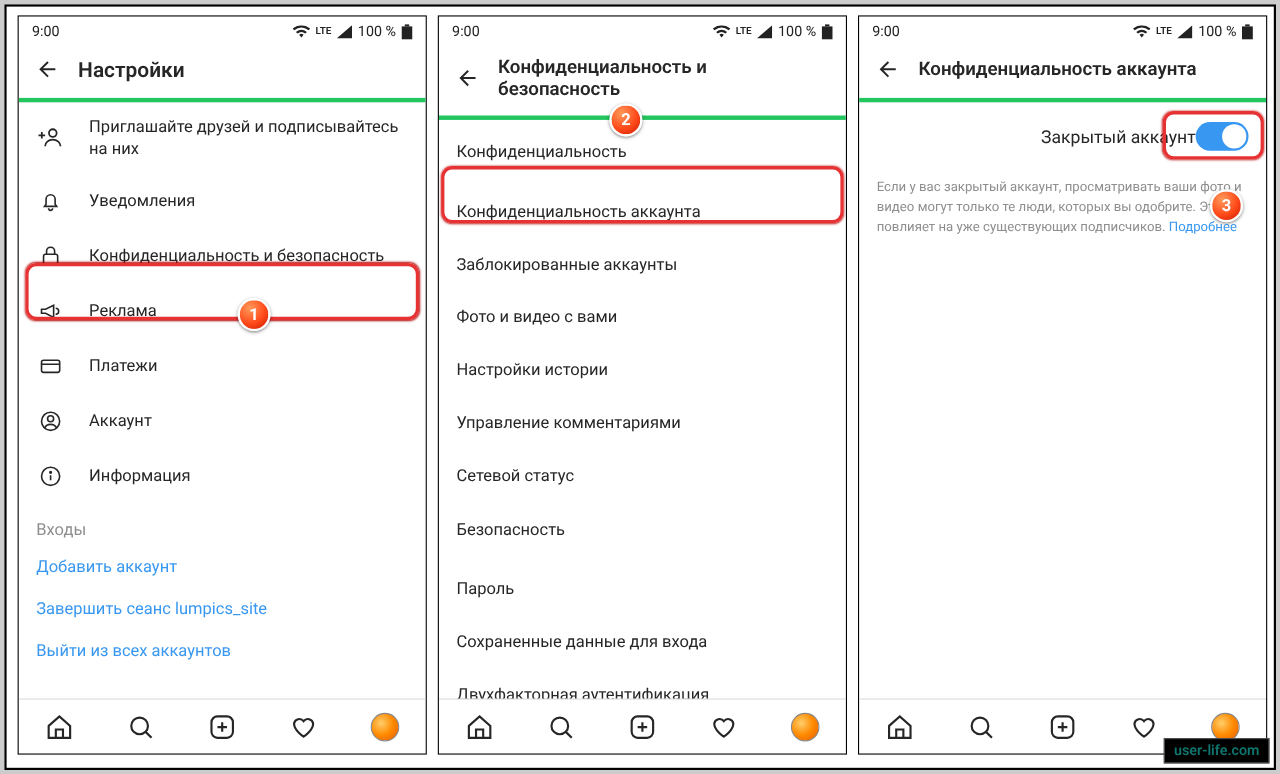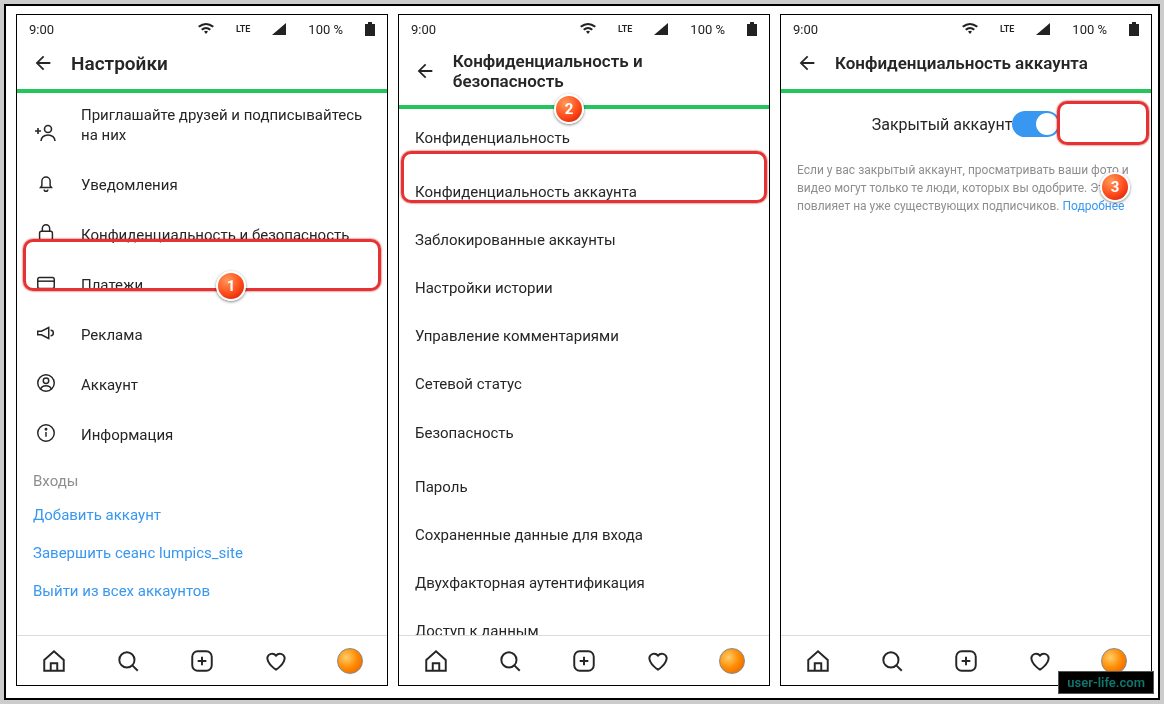--- a/index.html
+++ b/index.html
@@ -8,7 +8,7 @@
 .phone{position:absolute;top:8px;width:372px;height:672px;background:#fff;border:1px solid #000;display:flex;flex-direction:column;overflow:hidden}
 .p1{left:10px}.p2{left:392px}.p3{left:774px}
 .statusbar{height:28px;display:flex;align-items:center;justify-content:space-between;padding:0 12px;font-size:13px;color:#222}
-.sb-right{display:flex;align-items:center;gap:22px}
+.sb-right{display:flex;align-items:center;gap:5px}
 .sb-right .ic{display:inline-block}
 .appbar{display:flex;align-items:center;padding:8px 14px 14px 14px;border-bottom:4px solid #22c55e}
 .appbar .back{width:24px;height:24px;display:flex;align-items:center;justify-content:center;cursor:pointer;margin-right:16px}

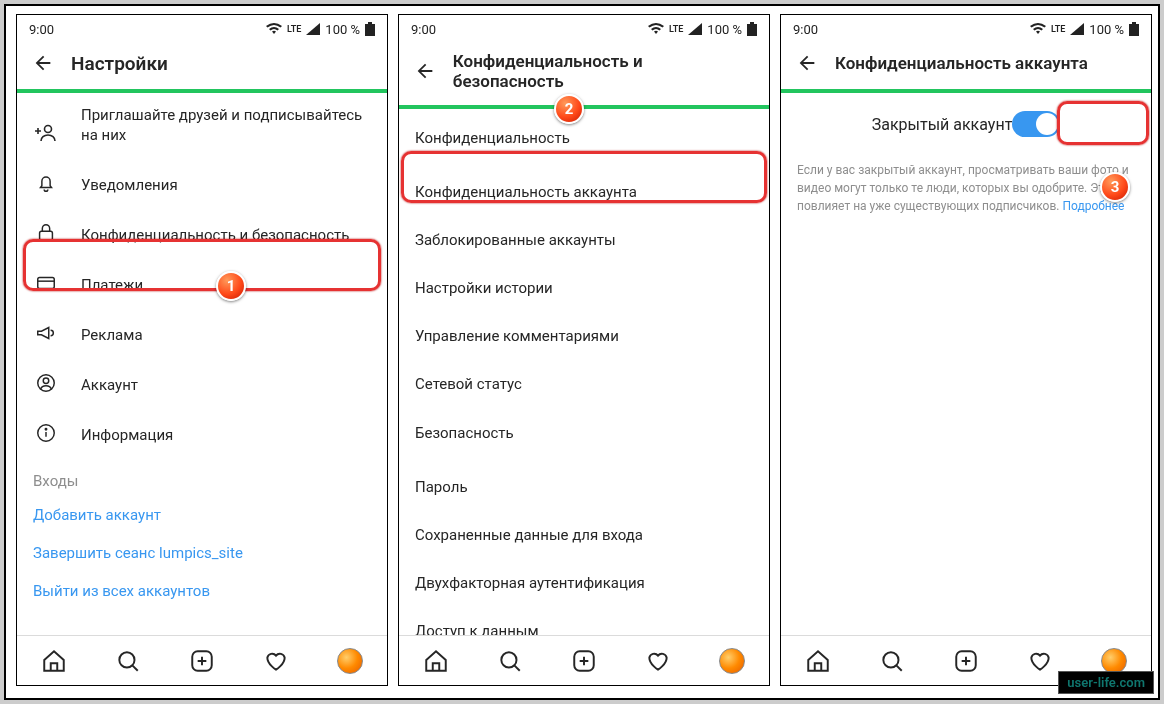--- a/index.html
+++ b/index.html
@@ -14,7 +14,7 @@
 .appbar .back{width:24px;height:24px;display:flex;align-items:center;justify-content:center;cursor:pointer;margin-right:16px}
 .appbar .title{font-size:19px;font-weight:600;color:#262626}
 .content{flex:1;overflow:hidden;position:relative}
-.row{display:flex;align-items:flex-end;padding:12px 16px;min-height:48px;cursor:pointer}
+.row{display:flex;align-items:center;padding:12px 16px;min-height:48px;cursor:pointer}
 .row .ric{width:26px;height:26px;margin-right:22px;display:flex;align-items:center;justify-content:center;flex-shrink:0}
 .row .rlabel{font-size:15px;color:#262626;line-height:1.35}
 .section-h{font-size:15px;color:#8e8e8e;padding:14px 16px 6px 16px}

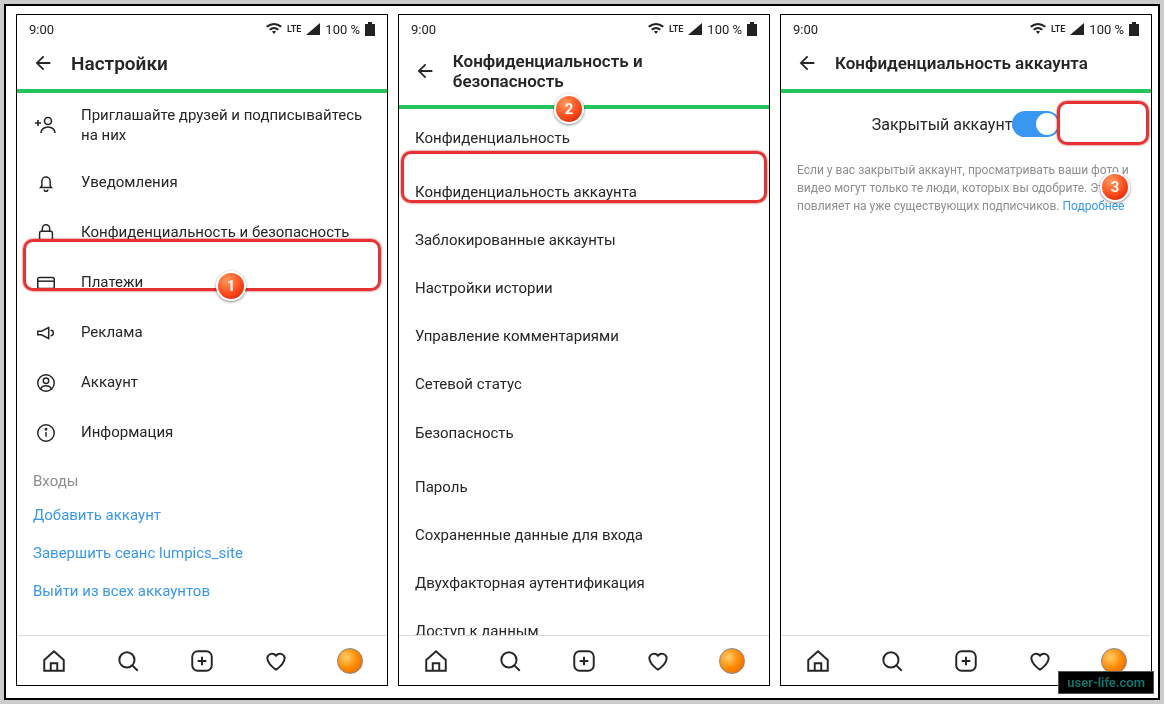--- a/index.html
+++ b/index.html
@@ -28,7 +28,7 @@
 .priv-text a{color:#3897f0;text-decoration:none}
 .toggle{width:48px;height:26px;border-radius:13px;background:#3897f0;position:relative;cursor:pointer}
 .toggle .knob{position:absolute;right:2px;top:2px;width:22px;height:22px;border-radius:50%;background:#fff}
-.priv-row{display:flex;align-items:center;justify-content:center;padding:18px 16px}
+.priv-row{display:flex;align-items:center;justify-content:flex-end;padding:18px 16px}
 .priv-row .lbl{font-size:16px;color:#262626}
 .watermark{position:absolute;right:4px;bottom:4px;background:#000;color:#0f766e;font-size:13px;font-weight:600;padding:3px 8px;border:1px solid #555}
 .rowlist .row2{padding:15px 16px;font-size:15px;color:#262626;cursor:pointer}

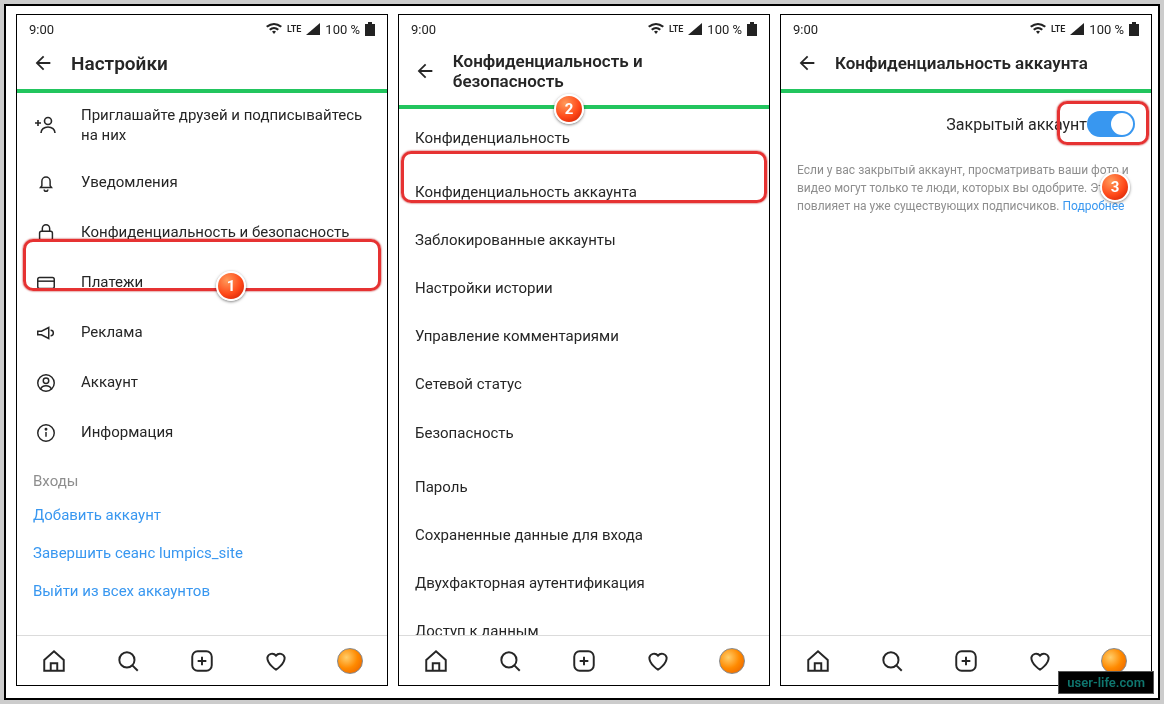--- a/index.html
+++ b/index.html
@@ -212,6 +212,7 @@
     <div class="sect2" style="padding-top:20px">Конфиденциальность</div>
     <div class="row2">Конфиденциальность аккаунта</div>
     <div class="row2">Заблокированные аккаунты</div>
+    <div class="row2">Фото и видео с вами</div>
     <div class="row2">Настройки истории</div>
     <div class="row2">Управление комментариями</div>
     <div class="row2">Сетевой статус</div>

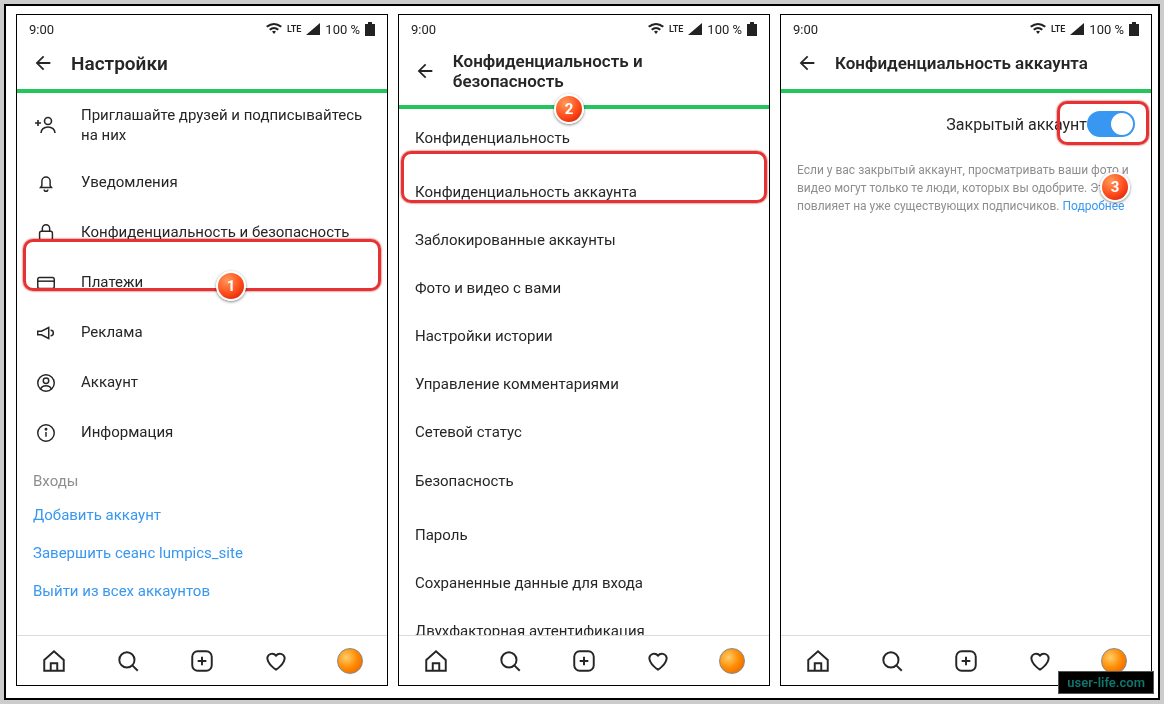--- a/index.html
+++ b/index.html
@@ -104,20 +104,20 @@
     <div class="row">
       <span class="ric">
             <svg width="22" height="22" viewBox="0 0 24 24" fill="none" stroke="#262626" stroke-width="1.6">
+              <path d="M3 10v4l4 0 8 4V6l-8 4H3z"></path>
+              <path d="M17 9a3 3 0 0 1 0 6"></path>
+            </svg>
+          </span>
+      <span class="rlabel">Реклама</span>
+    </div>
+    <div class="row">
+      <span class="ric">
+            <svg width="22" height="22" viewBox="0 0 24 24" fill="none" stroke="#262626" stroke-width="1.6">
               <rect x="3" y="6" width="18" height="12" rx="2"></rect>
               <path d="M3 10h18"></path>
             </svg>
           </span>
       <span class="rlabel">Платежи</span>
-    </div>
-    <div class="row">
-      <span class="ric">
-            <svg width="22" height="22" viewBox="0 0 24 24" fill="none" stroke="#262626" stroke-width="1.6">
-              <path d="M3 10v4l4 0 8 4V6l-8 4H3z"></path>
-              <path d="M17 9a3 3 0 0 1 0 6"></path>
-            </svg>
-          </span>
-      <span class="rlabel">Реклама</span>
     </div>
     <div class="row">
       <span class="ric">

